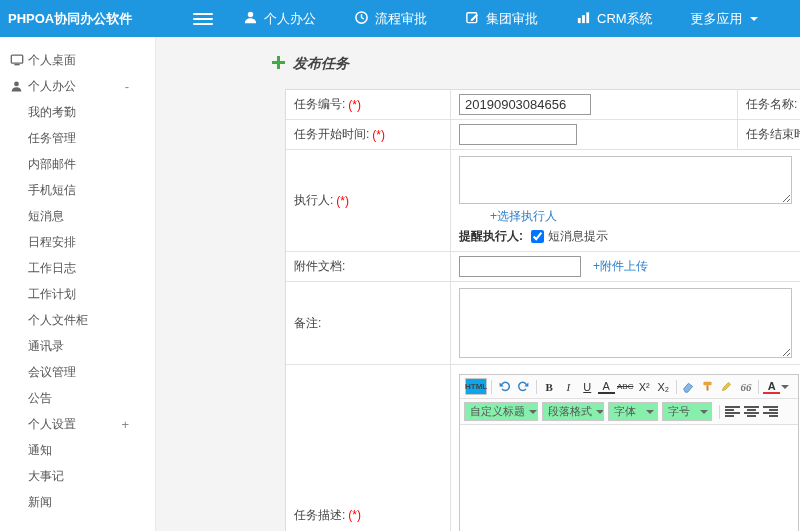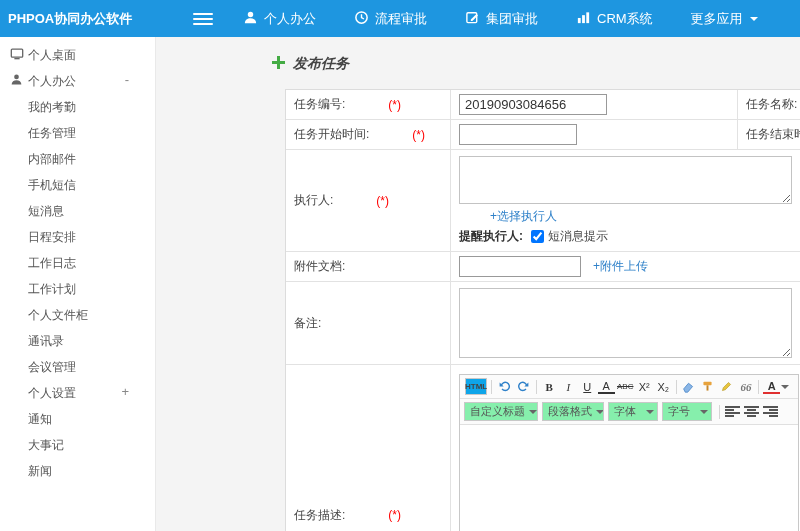--- a/index.html
+++ b/index.html
@@ -21,7 +21,7 @@
   
   .body { display:flex; height:494px; }
   .sidebar { width:156px; background:#fff; border-right:1px solid #e9e9e9; padding-top:10px; overflow:hidden; flex:none; }
-  .side-item { display:flex; align-items:flex-start; height:26px; padding:0 10px; font-size:12px; color:#555; cursor:pointer; white-space:nowrap; }
+  .side-item { display:flex; align-items:center; height:26px; padding:0 10px; font-size:12px; color:#555; cursor:pointer; white-space:nowrap; }
   .side-item .ico { width:18px; display:flex; align-items:center; flex:none; }
   .side-item.sub { padding-left:28px; }
   .side-item .toggle { margin-left:auto; margin-right:16px; color:#888; font-size:13px; line-height:1; }

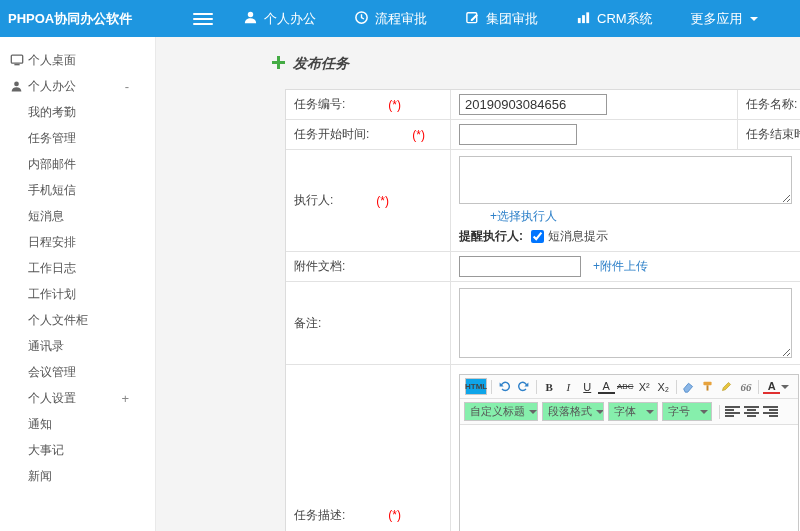--- a/index.html
+++ b/index.html
@@ -34,7 +34,7 @@
   .frow { display:flex; border-bottom:1px solid #e2e2e2; }
   .frow:last-child { border-bottom:none; }
   .cell { padding:4px 8px; display:flex; align-items:center; overflow:hidden; white-space:nowrap; }
-  .cell.lab  { width:165px; flex:none; border-right:1px solid #e2e2e2;gap:40px; }
+  .cell.lab  { width:165px; flex:none; border-right:1px solid #e2e2e2; }
   .cell.val  { width:287px; flex:none; border-right:1px solid #e2e2e2; }
   .cell.lab2 { flex:1; }
   .cell.wide { flex:1; align-items:flex-start; flex-direction:column; justify-content:center; padding:6px 8px; }

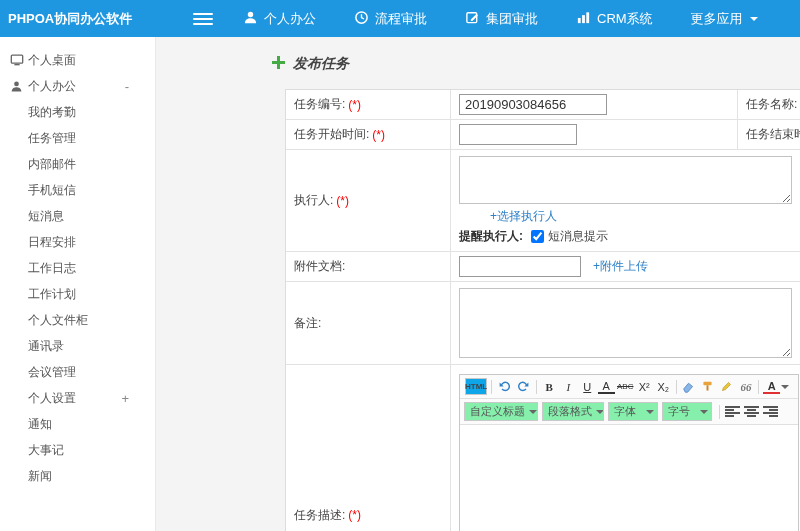--- a/index.html
+++ b/index.html
@@ -41,7 +41,7 @@
   .h27 { min-height:27px; }
   .req { color:#f00; margin-left:3px; }
   .tin { border:1px solid #999; height:21px; padding:1px 5px; font-size:13px; color:#333; font-family:"Liberation Sans","DejaVu Sans",sans-serif; background:#fff; }
-  .w140 { width:148px; } .w118 { width:118px; } .w122 { width:122px; }
+  .w140 { width:132px; } .w118 { width:118px; } .w122 { width:122px; }
   textarea.tarea { width:333px; border:1px solid #c3c3c3; background:#fff; font-family:"Liberation Sans","DejaVu Sans",sans-serif; font-size:12px; padding:3px; }
   .ta50 { height:48px; } .ta72 { height:70px; }
   a.blue { color:#2f81c9; text-decoration:none; font-size:12px; cursor:pointer; }

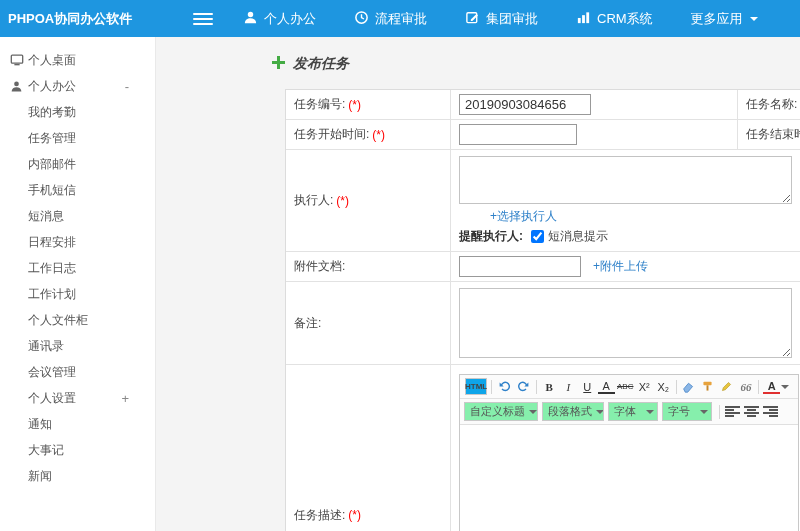--- a/index.html
+++ b/index.html
@@ -177,6 +177,9 @@
           <span>会议管理</span>
         </div>
       <div class="side-item sub">
+          <span>公告</span>
+        </div>
+      <div class="side-item sub">
         <span>个人设置</span>
         <span class="toggle">+</span>
       </div>

